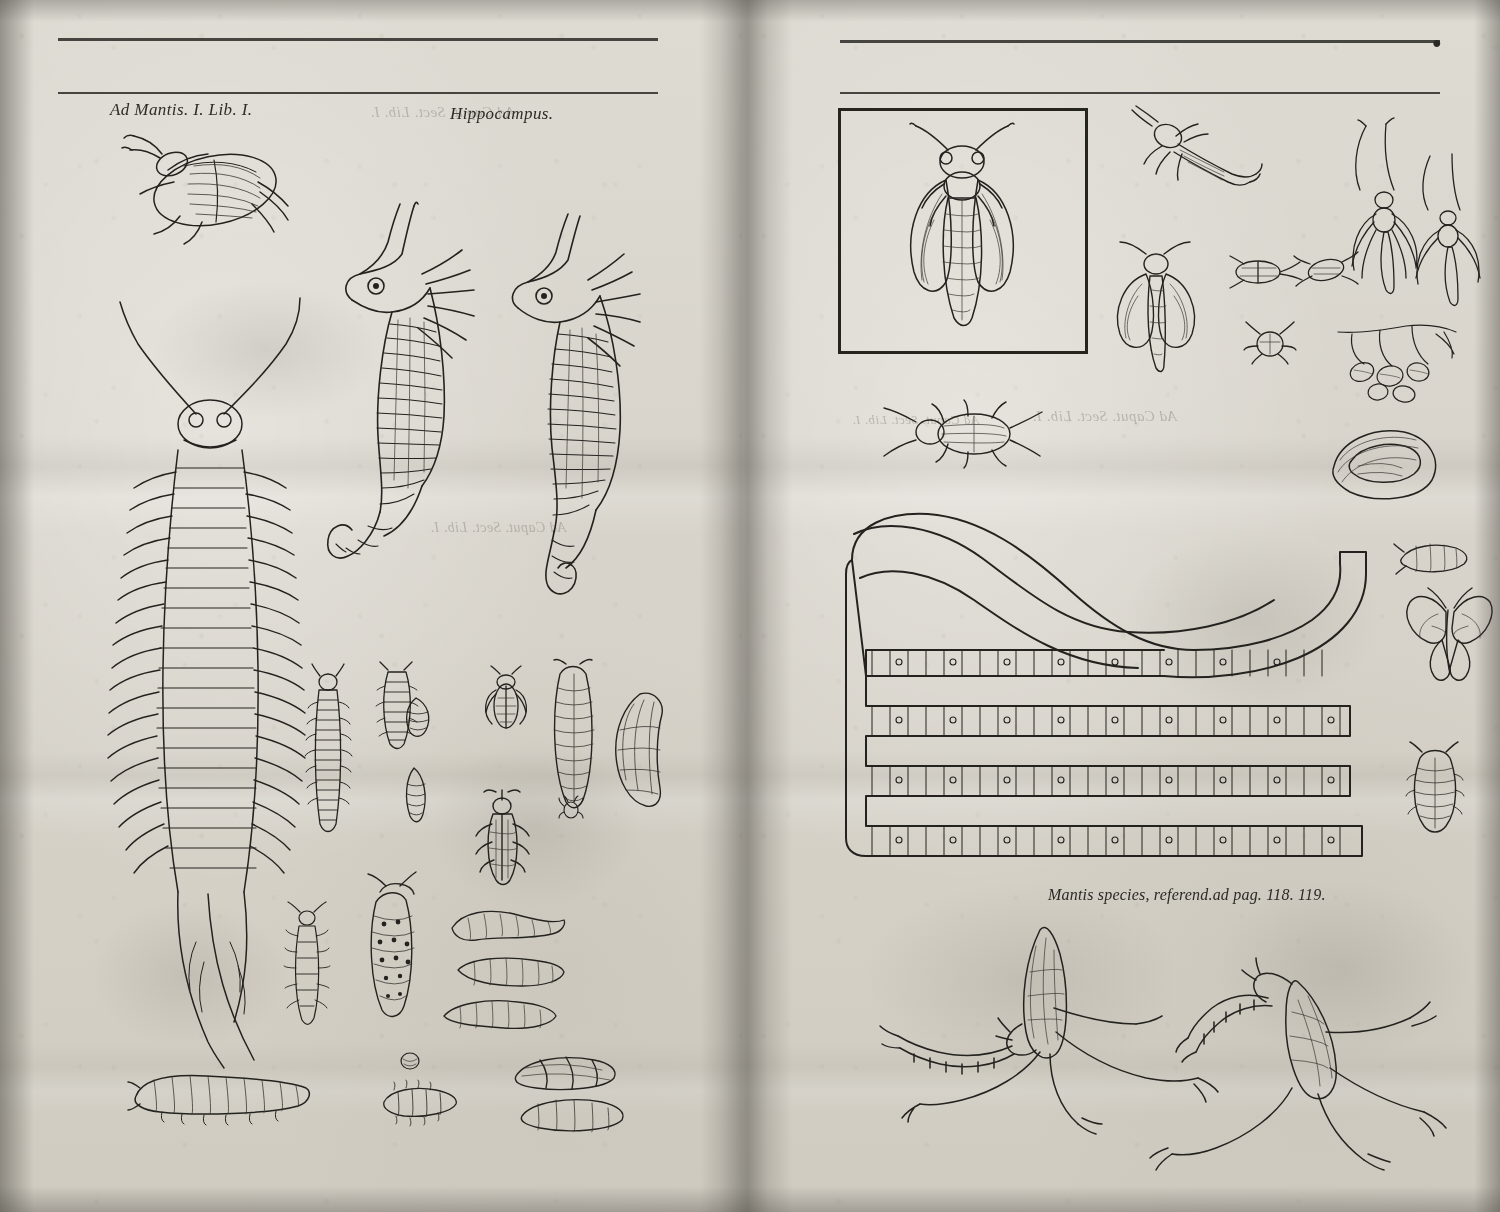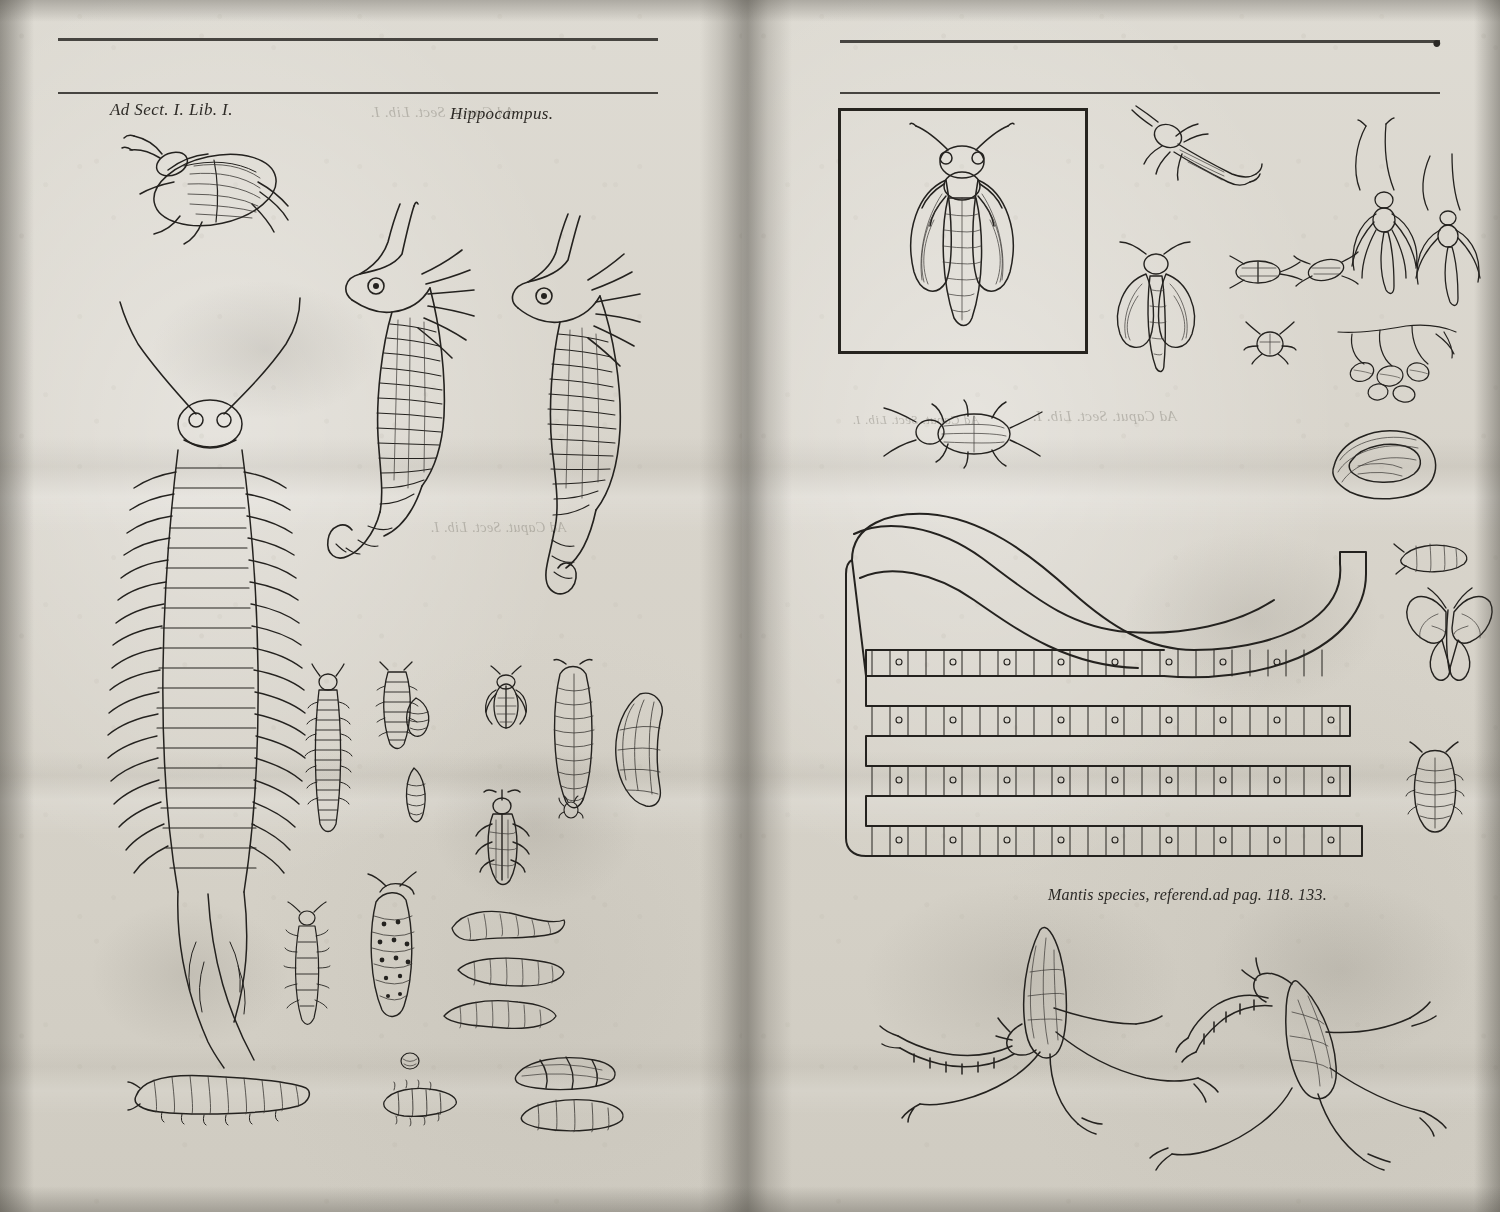--- a/index.html
+++ b/index.html
@@ -186,7 +186,7 @@
     <div class="rule thick" style="left:58px; top:38px; width:600px;"></div>
     <div class="rule thin" style="left:58px; top:92px; width:600px;"></div>
 
-    <div class="head-text" style="left:110px; top:100px;">Ad Sect. I. Lib. I.</div>
+    <div class="head-text" style="left:110px; top:100px;">Ad Mantis. I. Lib. I.</div>
     <div class="head-text" style="left:450px; top:104px;">Hippocampus.</div>
 
     <div class="fig" style="left:110px; top:130px;">

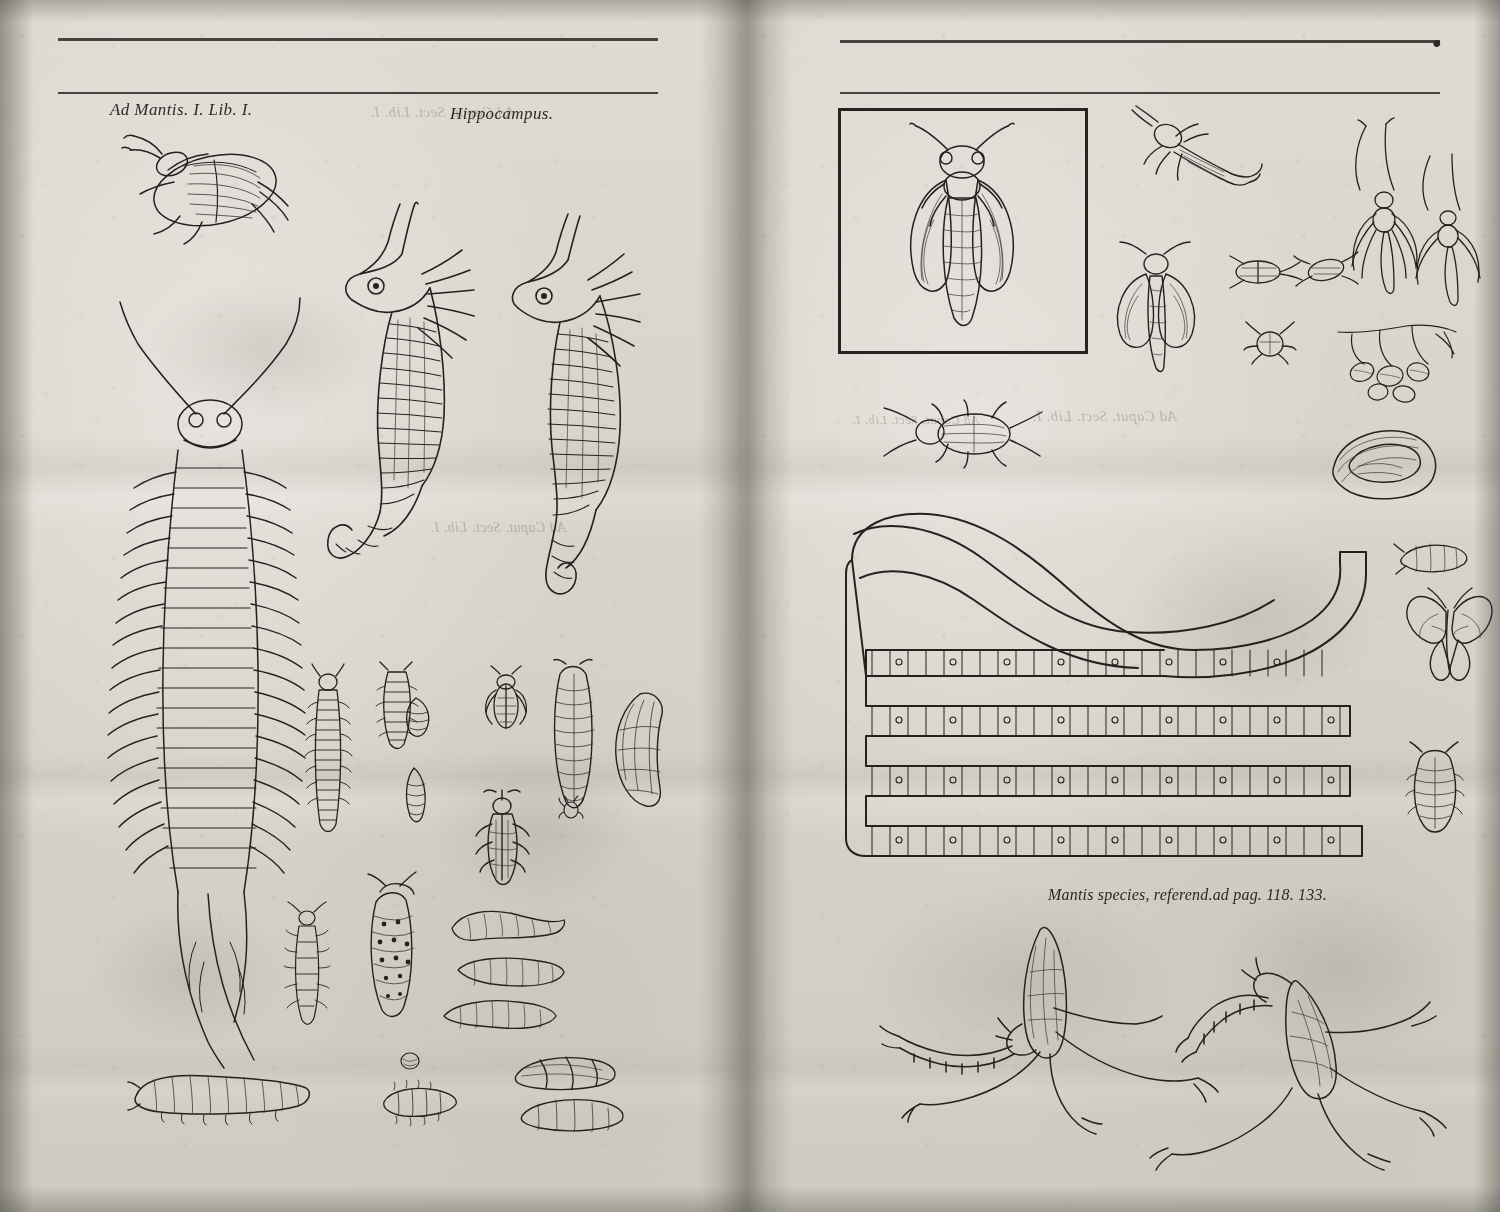--- a/index.html
+++ b/index.html
@@ -1261,7 +1261,7 @@
       </svg>
     </div>
 
-    <div class="caption-text" style="left:306px; top:886px;">Mantis species, referend.ad pag. 118. 133.</div>
+    <div class="caption-text" style="left:306px; top:886px;">Mantis species, referend.ad pag. 118. 119.</div>
 
     <div class="fig" style="left:112px; top:912px;">
       <svg width="380" height="230" viewBox="0 0 380 230">

